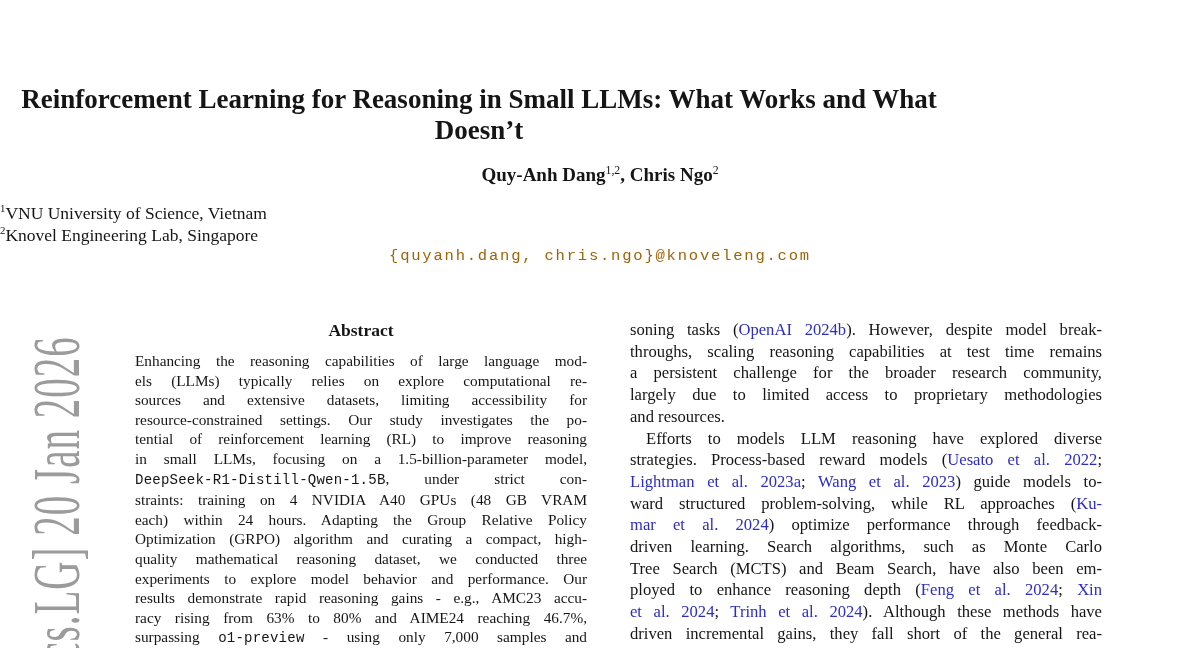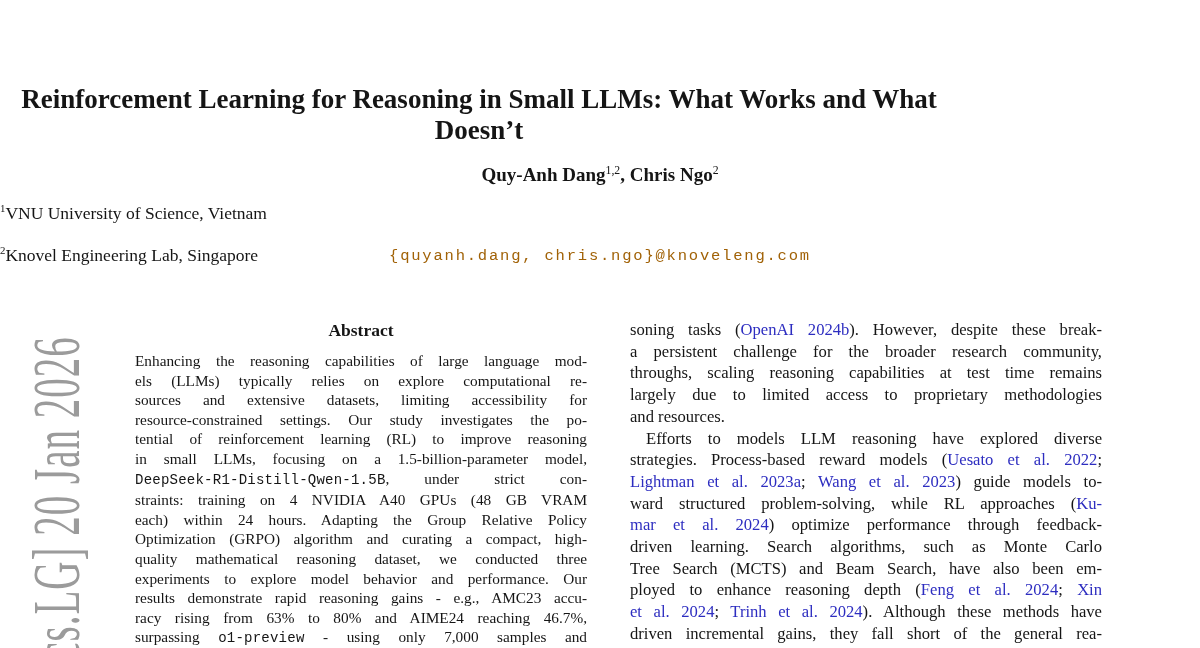--- a/index.html
+++ b/index.html
@@ -34,7 +34,7 @@
     position:absolute;left:0;width:1200px;text-align:left;font-size:17.5px;
   }
   .affil.a1{top:202px;}
-  .affil.a2{top:224px;margin-top:20px;}
+  .affil.a2{top:224px;}
   .email{
     position:absolute;top:247px;left:0;width:1200px;text-align:center;
     font-family:"Liberation Mono","DejaVu Sans Mono",monospace;

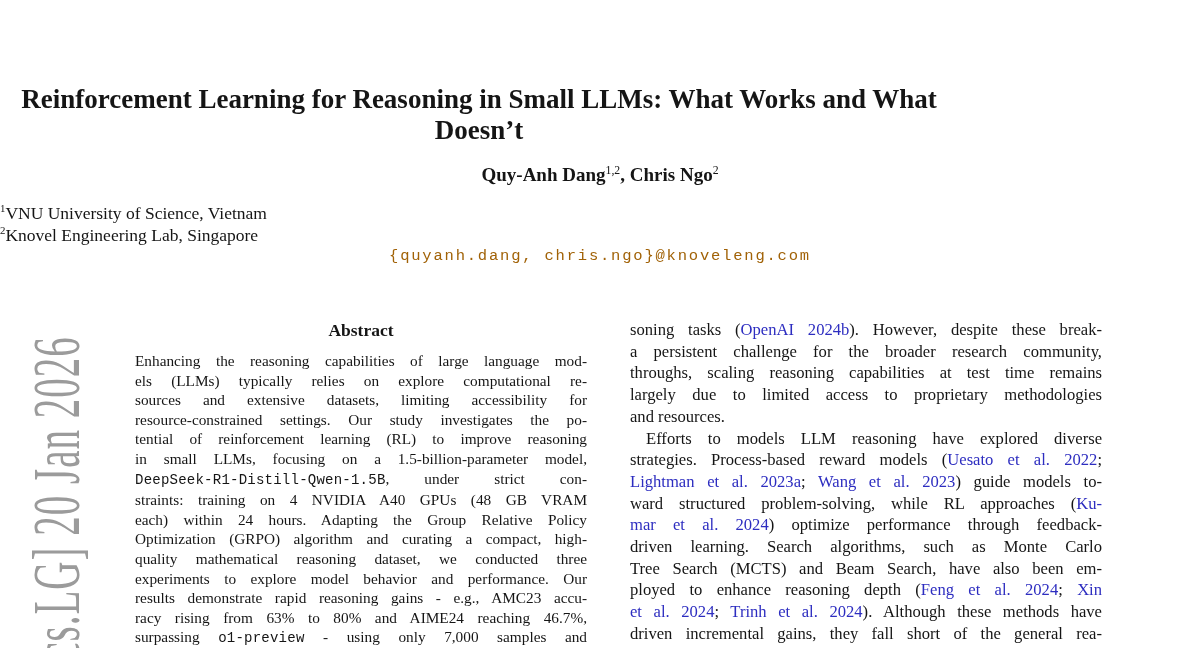--- a/index.html
+++ b/index.html
@@ -107,7 +107,7 @@
   </div>
 
   <div class="col-right" id="right-body">
-      <div class="body-line"><span>soning tasks (</span><span class="cite">OpenAI 2024b</span><span>). However, despite these break-</span></div>
+      <div class="body-line"><span>soning tasks (</span><span class="cite">OpenAI 2024b</span><span>). However, despite model break-</span></div>
       <div class="body-line"><span>a persistent challenge for the broader research community,</span></div>
       <div class="body-line"><span>throughs, scaling reasoning capabilities at test time remains</span></div>
       <div class="body-line"><span>largely due to limited access to proprietary methodologies</span></div>

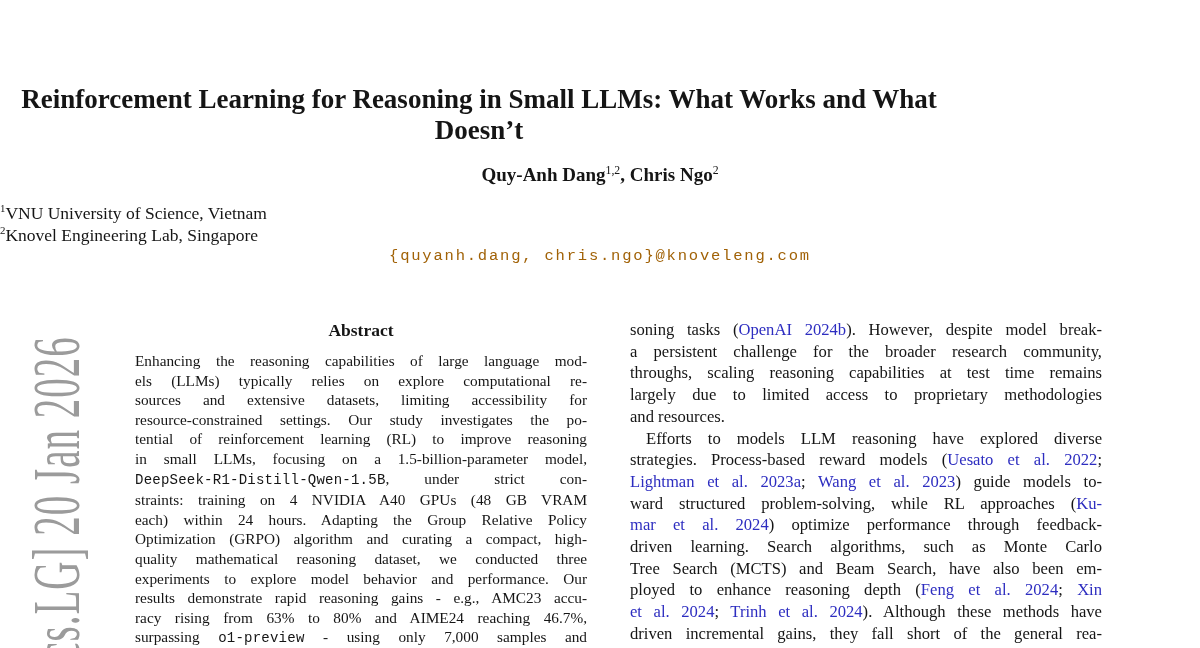--- a/index.html
+++ b/index.html
@@ -108,8 +108,8 @@
 
   <div class="col-right" id="right-body">
       <div class="body-line"><span>soning tasks (</span><span class="cite">OpenAI 2024b</span><span>). However, despite model break-</span></div>
+      <div class="body-line"><span>throughs, scaling reasoning capabilities at test time remains</span></div>
       <div class="body-line"><span>a persistent challenge for the broader research community,</span></div>
-      <div class="body-line"><span>throughs, scaling reasoning capabilities at test time remains</span></div>
       <div class="body-line"><span>largely due to limited access to proprietary methodologies</span></div>
       <div class="body-line nojust"><span>and resources.</span></div>
       <div class="body-line indent"><span>Efforts to models LLM reasoning have explored diverse</span></div>

